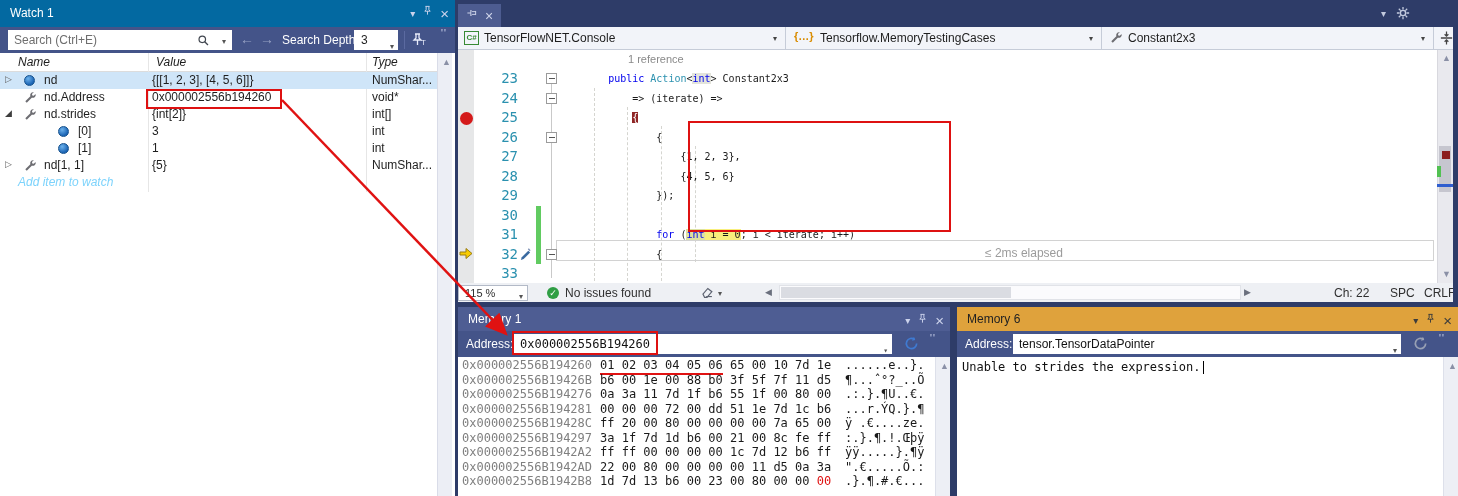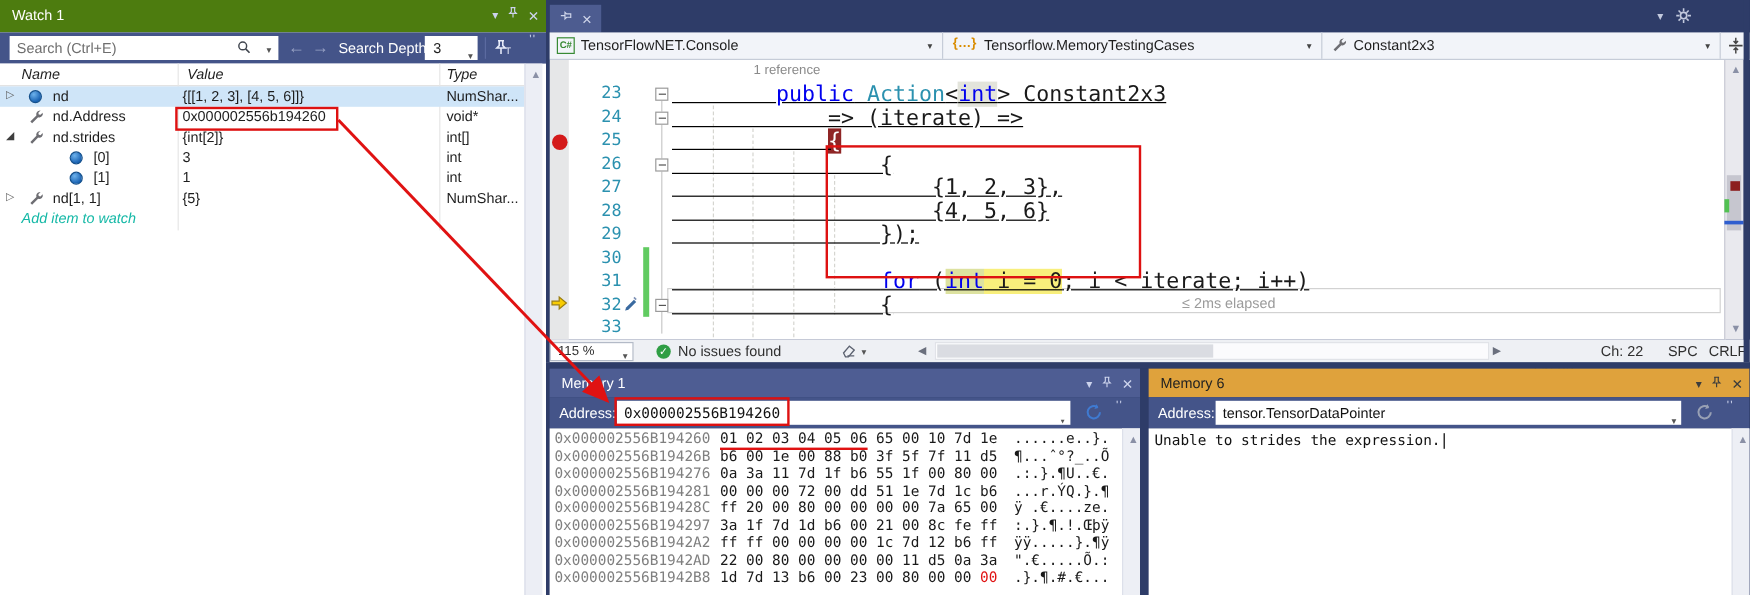--- a/index.html
+++ b/index.html
@@ -10,7 +10,7 @@
 
   
   #watch-panel { left:0; top:0; width:455px; height:496px; background:#fff; }
-  .w-titlebar { left:0; top:0; width:455px; height:27px; background:#4d7c0f; color:#fff; font-size:12px; line-height:27px; padding-left:10px; }
+  .w-titlebar { left:0; top:0; width:455px; height:27px; background:#0369a1; color:#fff; font-size:12px; line-height:27px; padding-left:10px; }
   .cap-icons { position:absolute; top:0; right:6px; height:27px; display:flex; align-items:center; gap:7px; color:#ccd3ec; }
   .cap-icons .glyph { font-size:10px; cursor:default; }
   .close-x { font-size:15px; line-height:1; }

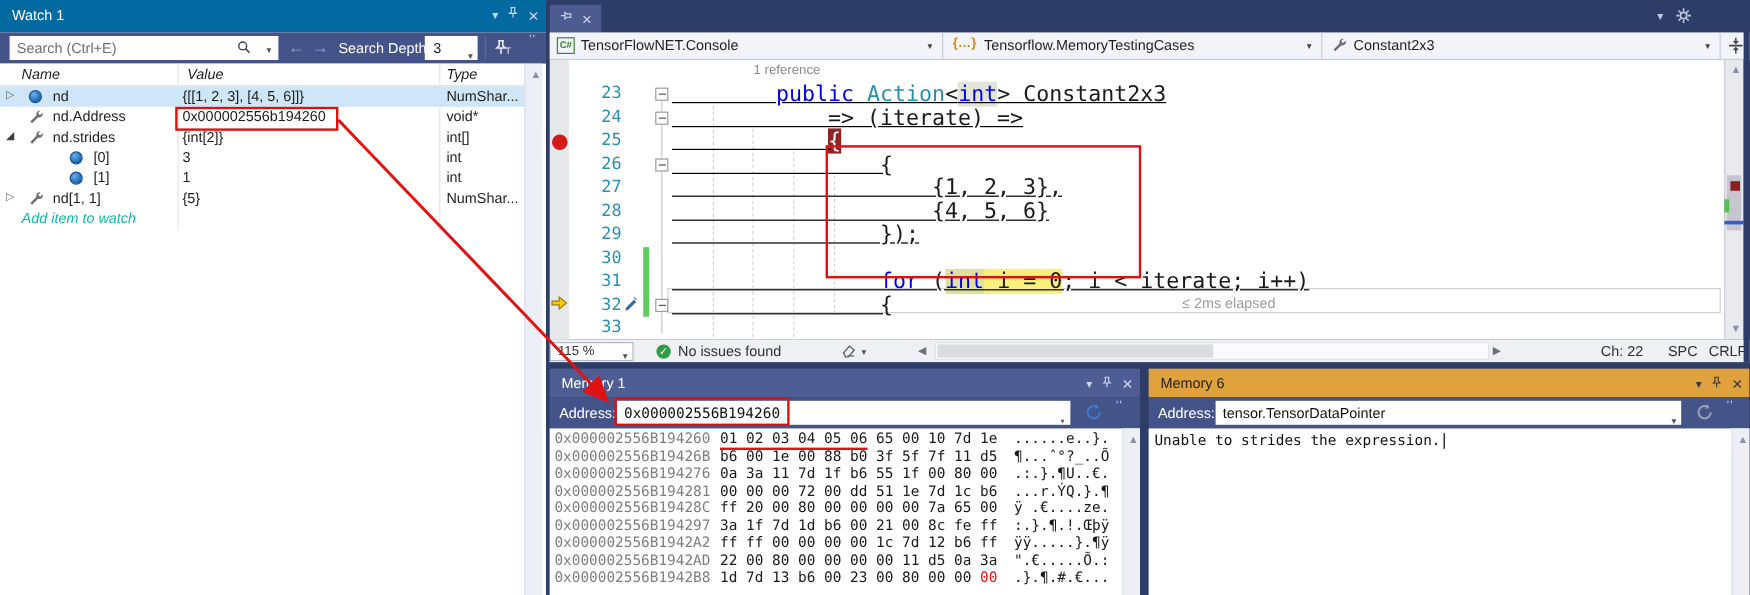--- a/index.html
+++ b/index.html
@@ -57,7 +57,7 @@
   #gutter div { height:19.5px; line-height:19.5px; }
   .guide { position:absolute; width:1px; border-left:1px dashed #d5d5d0; }
   #code-lines { left:560px; top:69px; }
-  #code-lines .cl { height:19.5px; line-height:19.5px; white-space:pre; font-family:"DejaVu Sans Mono",monospace; font-size:18px;text-decoration:underline; }
+  #code-lines .cl { height:19.5px; line-height:19.5px; white-space:pre; font-family:"DejaVu Sans Mono",monospace; font-size:10px; }
   .tk-n{color:#1a1a1a}.tk-k{color:#0000ee}.tk-t{color:#2b91af}
   .tk-kr{color:#0000ee;background:#e3e4db}
   .tk-bp{background:#8f2525;color:#fff}

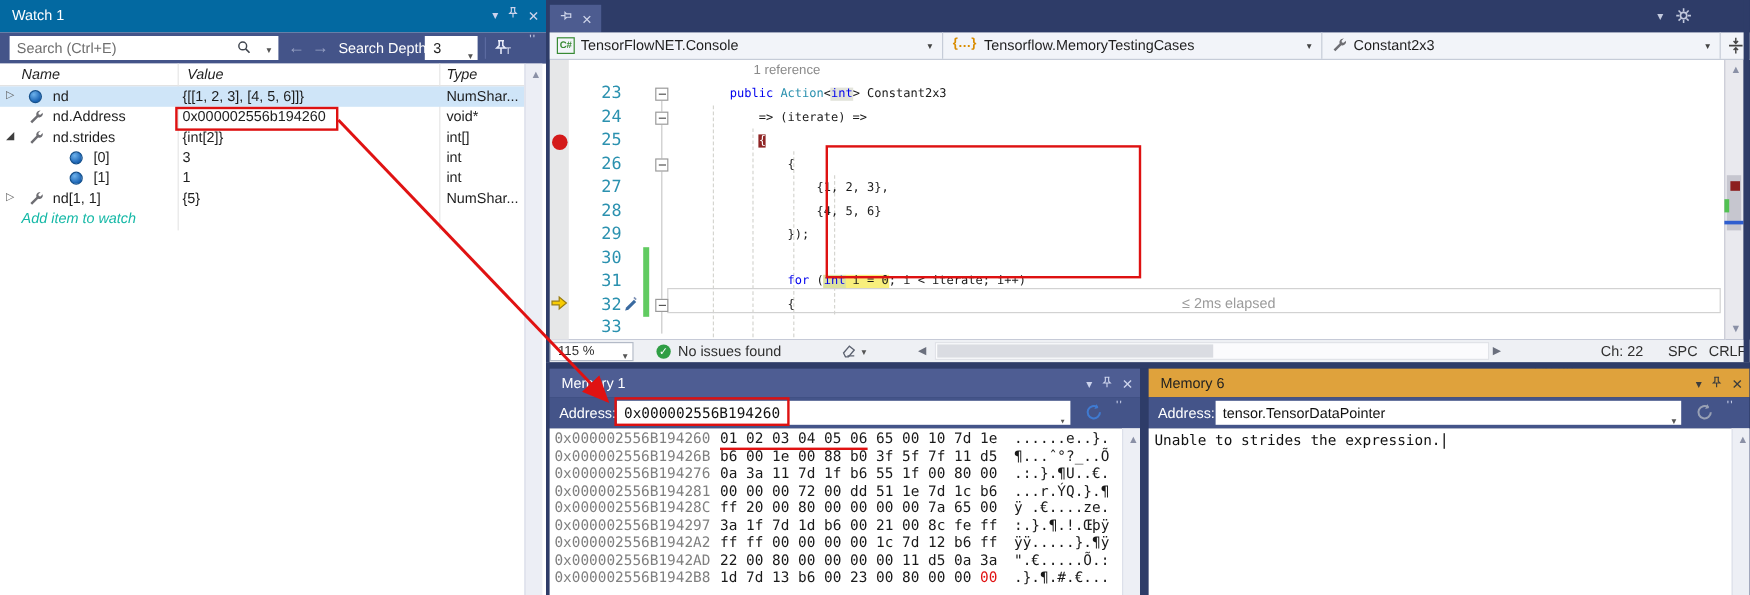--- a/index.html
+++ b/index.html
@@ -36,7 +36,7 @@
   .w-name { position:absolute; top:1px; }
   .w-val { position:absolute; left:152px; top:1px; }
   .w-type { position:absolute; left:372px; top:1px; }
-  .w-add { position:absolute; left:18px; top:1px; font-style:italic; color:#14b8a6; }
+  .w-add { position:absolute; left:18px; top:1px; font-style:italic; color:#7dd3fc; }
   .w-scroll { left:437px; top:53px; width:15px; height:443px; background:#eceef5; border-left:1px solid #d9dce8; }
   .scroll-arrow { color:#8a90a6; font-size:9px; position:absolute; }
 

